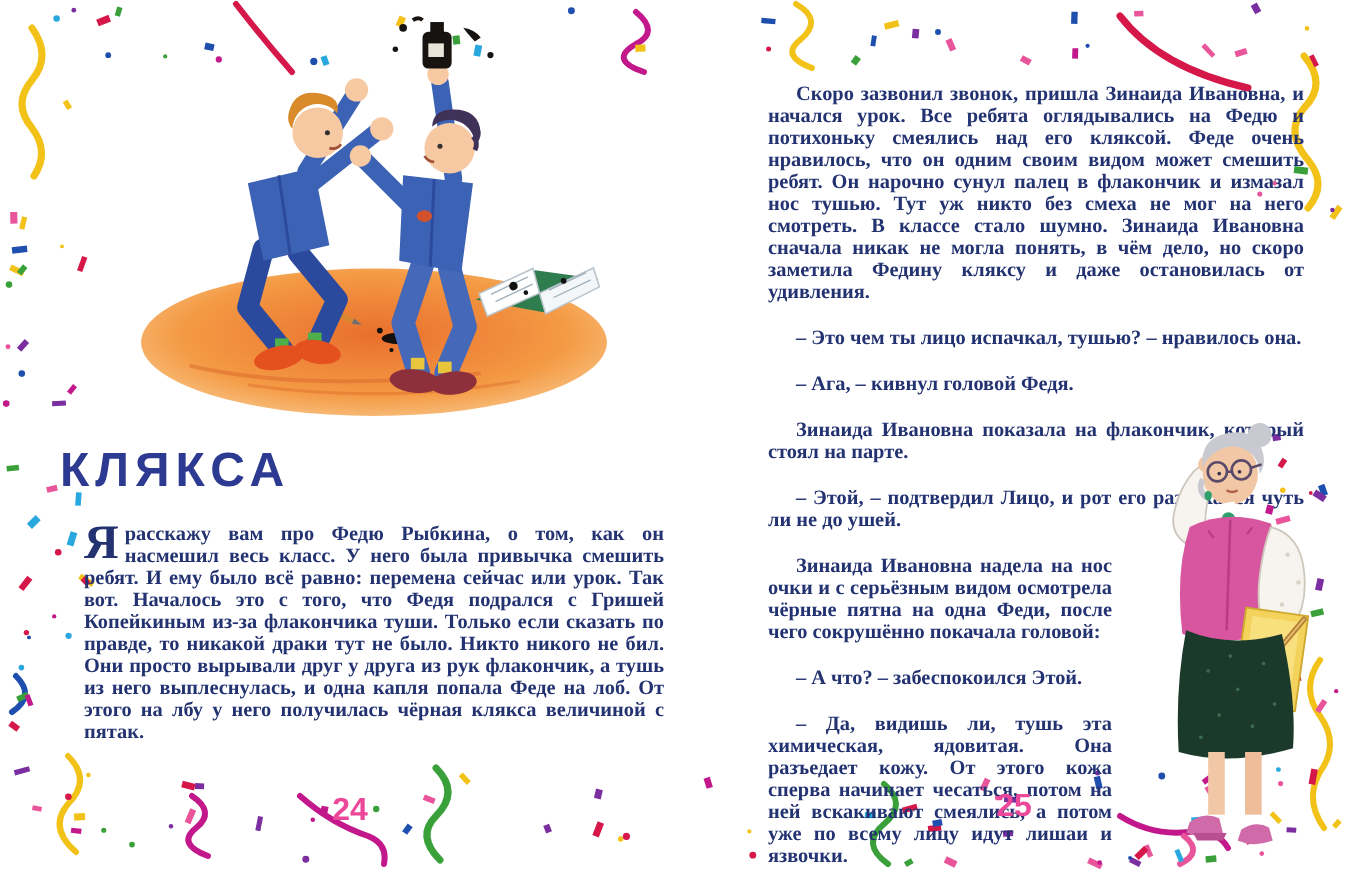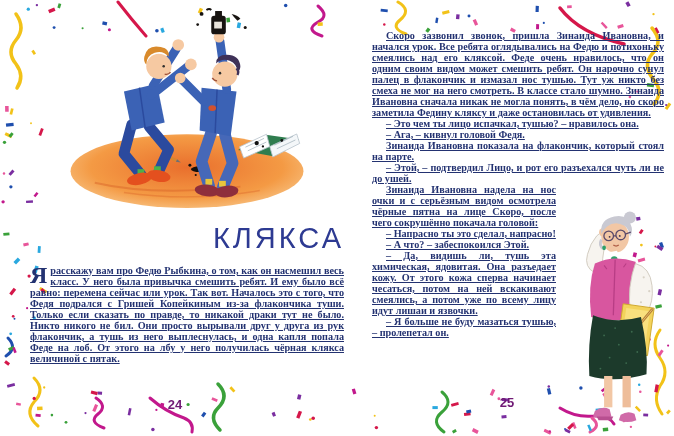--- a/index.html
+++ b/index.html
@@ -30,7 +30,7 @@
     color:#233271;
     text-align:justify;
   }
-  .bodytext p{margin:0;text-indent:14px;text-decoration:underline;}
+  .bodytext p{margin:12px;text-indent:14px;}
   .bodytext p.first{text-indent:0;}
   .dropcap{
     float:left;

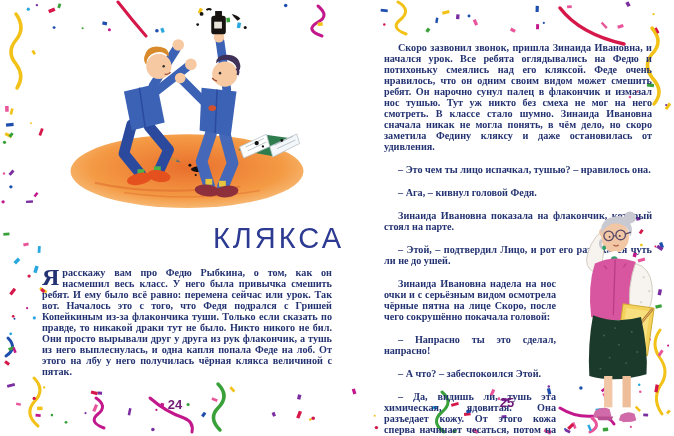--- a/index.html
+++ b/index.html
@@ -15,10 +15,10 @@
 
   .illu-boys{display:block;margin:0 auto;width:262px;height:208px;}
   .story-title{
-    text-align:right;
+    text-align:left;
     font-family:"Liberation Sans", sans-serif;
-    font-weight:normal;
-    font-size:29px;
+    font-weight:bold;
+    font-size:24px;
     letter-spacing:3px;
     color:#2d3a92;
     margin:8px 0 10px 0;

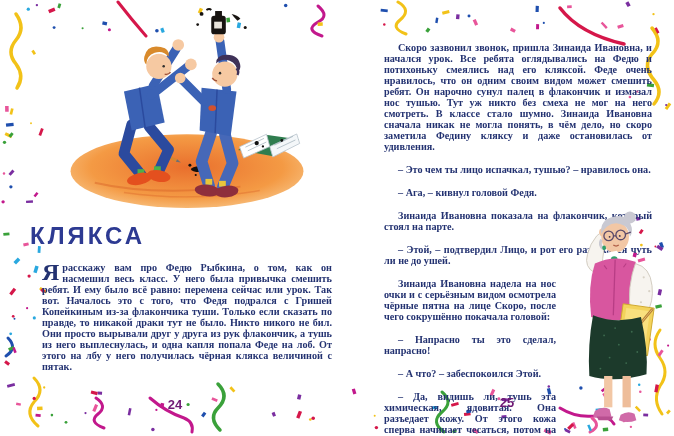--- a/index.html
+++ b/index.html
@@ -342,7 +342,7 @@
   </div>
   <div class="bodytext">
     <div id="teacher-wrap-spacer"></div>
-    <p>Зинаида Ивановна надела на нос очки и с серьёзным видом осмотрела чёрные пятна на лице Скоро, после чего сокрушённо покачала головой:</p>
+    <p>Зинаида Ивановна надела на нос очки и с серьёзным видом осмотрела чёрные пятна на одна Феди, после чего сокрушённо покачала головой:</p>
     <p>– Напрасно ты это сделал, напрасно!</p>
     <p>– А что? – забеспокоился Этой.</p>
     <p>– Да, видишь ли, тушь эта химическая, ядовитая. Она разъедает кожу. От этого кожа сперва начинает чесаться, потом на ней вскакивают смеялись, а потом уже по всему лицу идут лишаи и язвочки.</p>

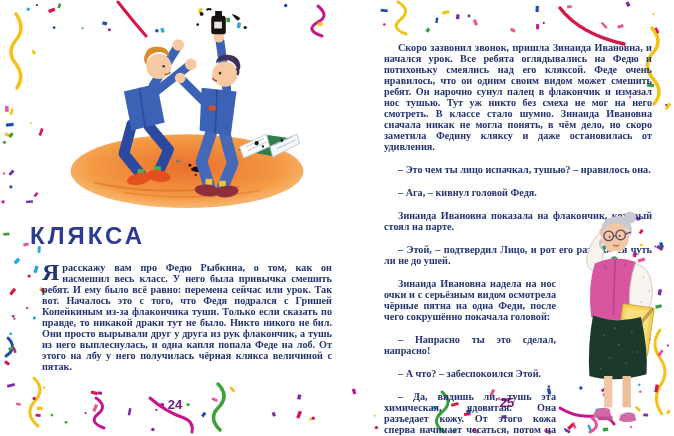--- a/index.html
+++ b/index.html
@@ -343,7 +343,6 @@
   <div class="bodytext">
     <div id="teacher-wrap-spacer"></div>
     <p>Зинаида Ивановна надела на нос очки и с серьёзным видом осмотрела чёрные пятна на одна Феди, после чего сокрушённо покачала головой:</p>
-    <p>– Напрасно ты это сделал, напрасно!</p>
     <p>– А что? – забеспокоился Этой.</p>
     <p>– Да, видишь ли, тушь эта химическая, ядовитая. Она разъедает кожу. От этого кожа сперва начинает чесаться, потом на ней вскакивают смеялись, а потом уже по всему лицу идут лишаи и язвочки.</p>
     <p>– Я больше не буду мазаться тушью, – пролепетал он.</p>

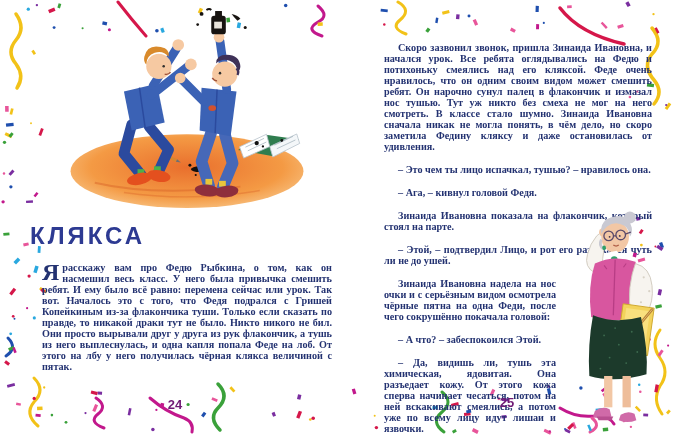--- a/index.html
+++ b/index.html
@@ -44,8 +44,8 @@
     position:absolute;
     font-family:"Liberation Sans", sans-serif;
     font-weight:bold;
-    font-size:13px;
-    color:#701a75;
+    font-size:16px;
+    color:#ec4899;
     text-align:center;
     width:60px;
   }

